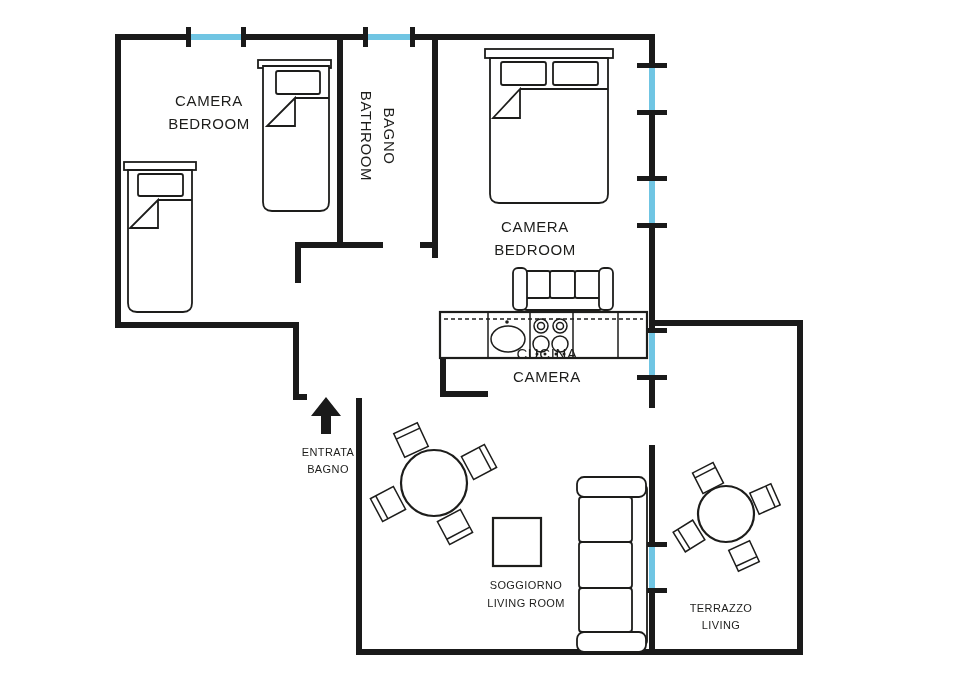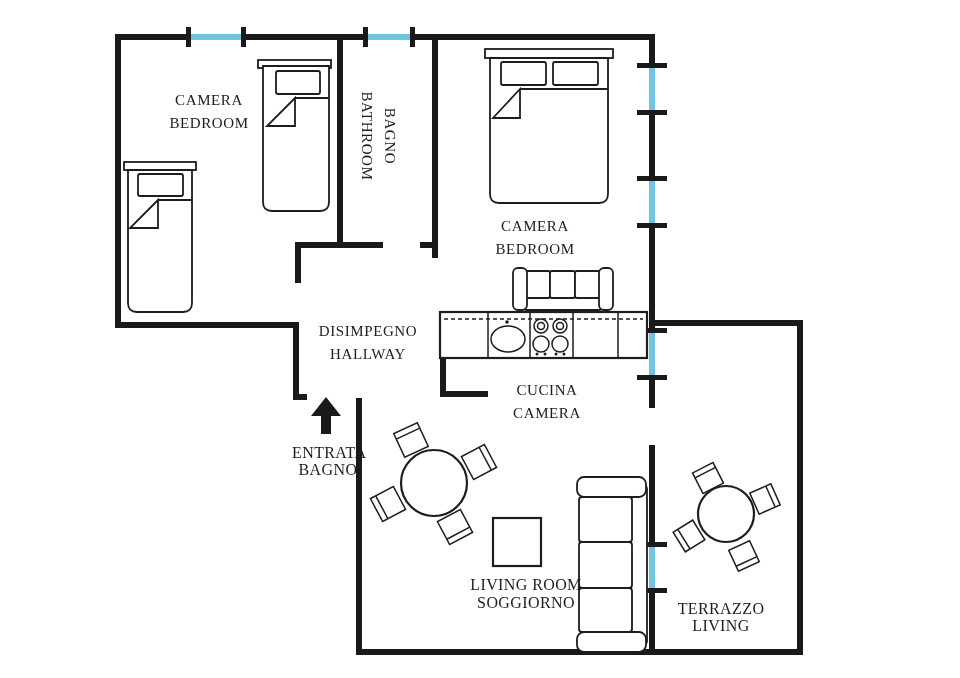--- a/index.html
+++ b/index.html
@@ -4,7 +4,7 @@
 <style>
   html,body{margin:0;padding:0;}
   body{background:var(--background,#fff);font-family:"Liberation Sans",sans-serif;}
-  .plan{position:relative;width:960px;height:678px;background:var(--background,#fff);overflow:hidden;font-family:Liberation Serif, serif;}
+  .plan{position:relative;width:960px;height:678px;background:var(--background,#fff);overflow:hidden;}
   .w{position:absolute;background:var(--wall,#1a1a1a);}
   .win{position:absolute;background:var(--window-glass,#70c5e3);}
   .tick{position:absolute;background:var(--wall,#1a1a1a);}

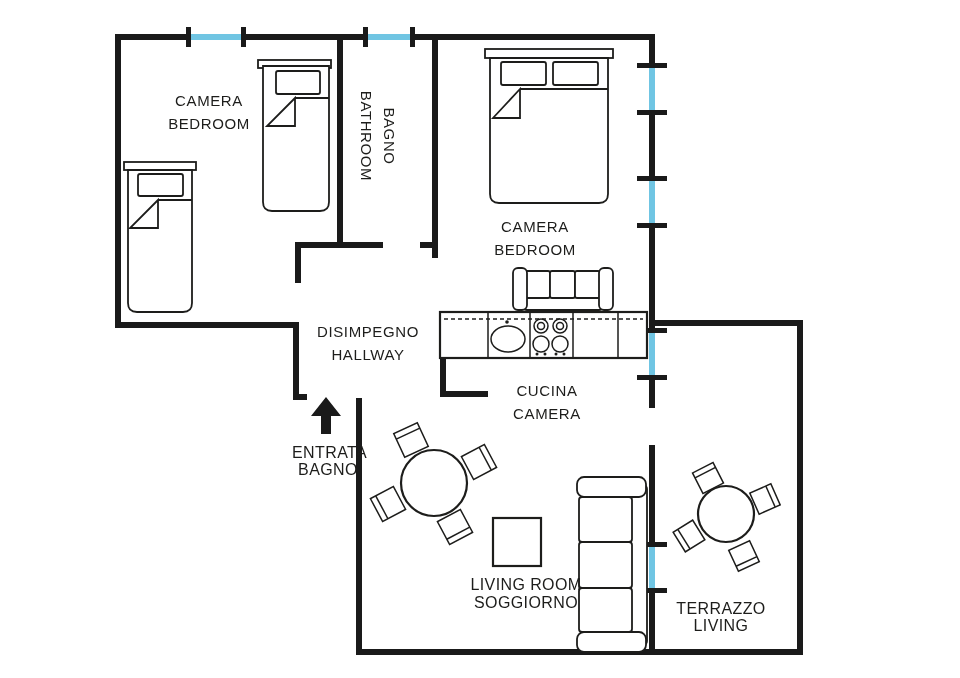--- a/index.html
+++ b/index.html
@@ -203,10 +203,6 @@
     <div>BEDROOM</div>
   </div>
 
-  <div class="lbl" style="left:293px;top:320px;width:150px">
-    <div>DISIMPEGNO</div>
-    <div>HALLWAY</div>
-  </div>
 
   <div class="lbl" style="left:472px;top:379px;width:150px">
     <div>CUCINA</div>

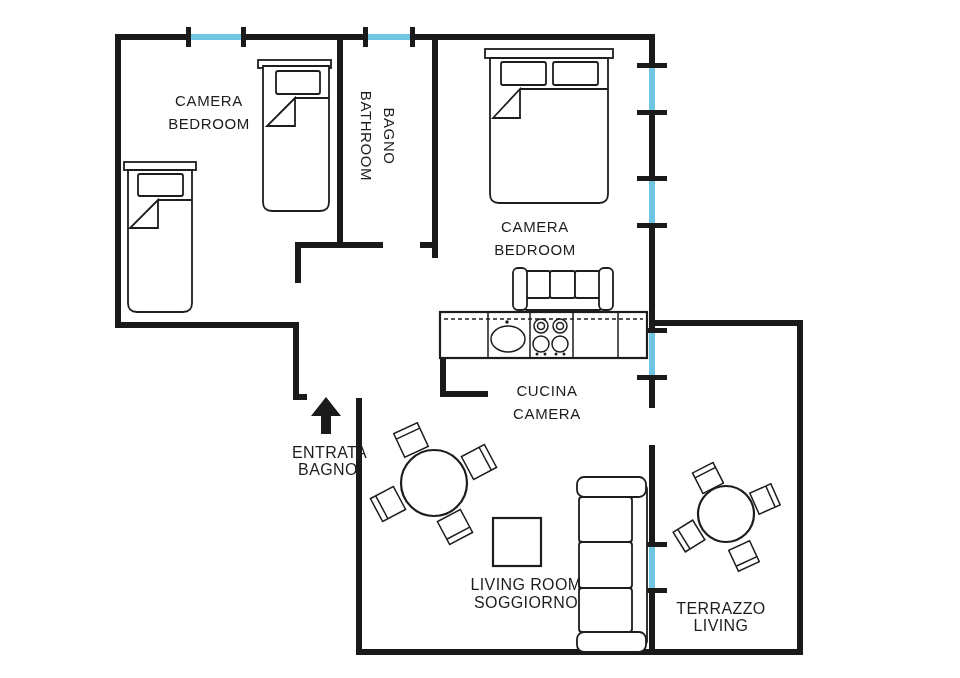--- a/index.html
+++ b/index.html
@@ -204,7 +204,7 @@
   </div>
 
 
-  <div class="lbl" style="left:472px;top:379px;width:150px">
+  <div class="lbl" style="left:472px;top:342px;width:150px">
     <div>CUCINA</div>
     <div>CAMERA</div>
   </div>

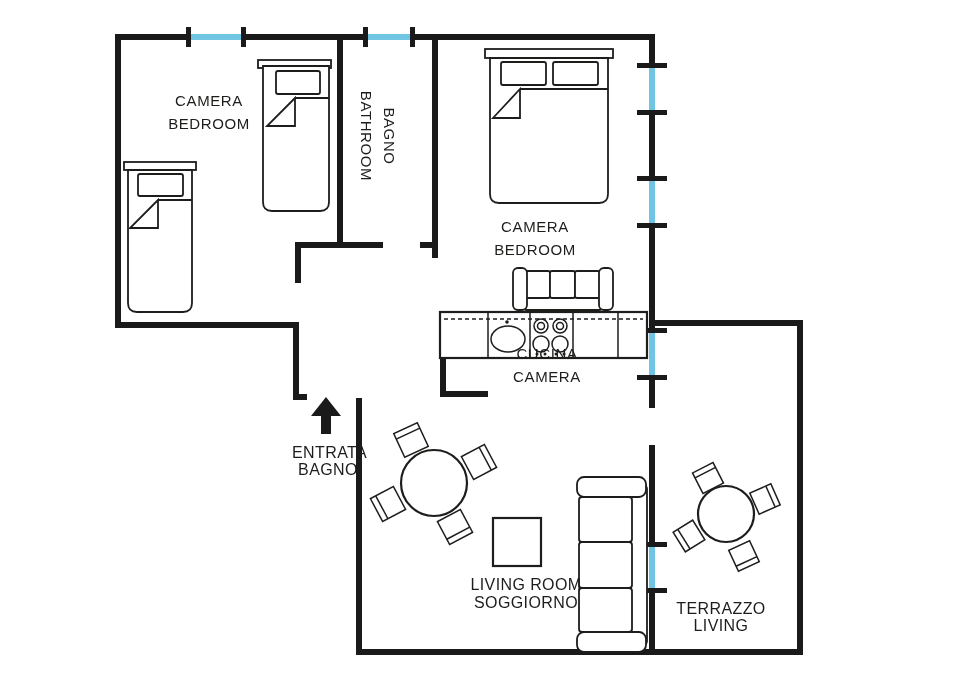--- a/index.html
+++ b/index.html
@@ -10,7 +10,7 @@
   .tick{position:absolute;background:var(--wall,#1a1a1a);}
   .lbl{position:absolute;text-align:center;color:var(--text,#1d1d1b);font-size:15px;
        font-weight:500;letter-spacing:.6px;line-height:23px;white-space:nowrap;}
-  .lbl.small{font-size:16px;line-height:17px;letter-spacing:.4px;}
+  .lbl.small{font-size:11px;line-height:17px;letter-spacing:.4px;}
   .lbl.rot{transform:rotate(90deg);transform-origin:center;}
   svg.furniture{position:absolute;left:0;top:0;}
   .f rect,.f path,.f ellipse,.f circle,.f polygon{fill:#fff;stroke:var(--furniture-line,#1d1d1b);stroke-width:1.8;}

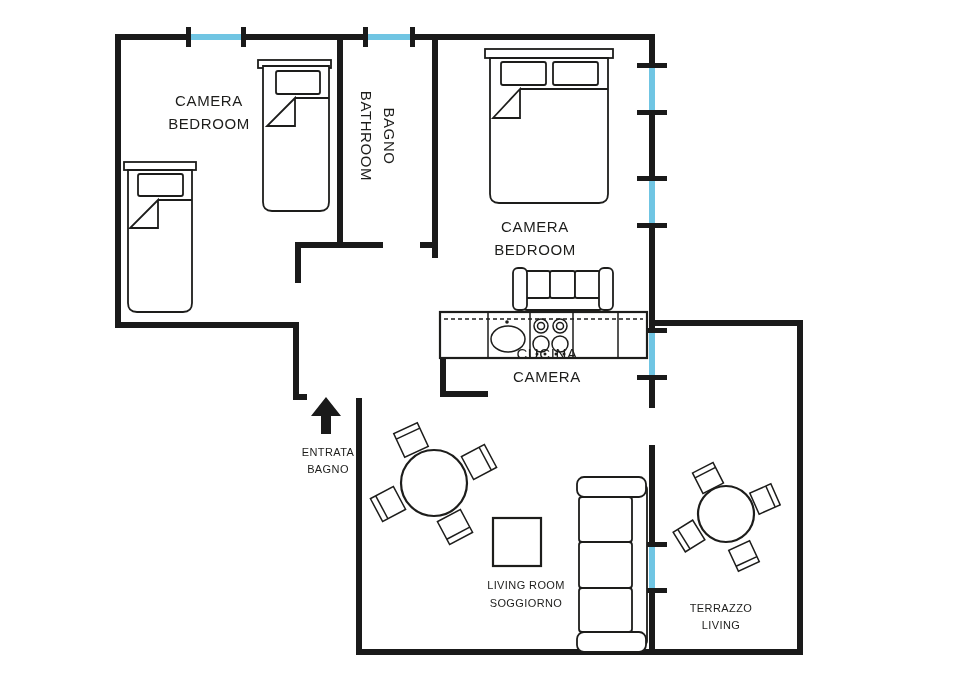--- a/index.html
+++ b/index.html
@@ -215,8 +215,8 @@
   </div>
 
   <div class="lbl small" style="left:451px;top:576px;width:150px;line-height:18px">
+    <div>SOGGIORNO</div>
     <div>LIVING ROOM</div>
-    <div>SOGGIORNO</div>
   </div>
 
   <div class="lbl small" style="left:646px;top:600px;width:150px">

